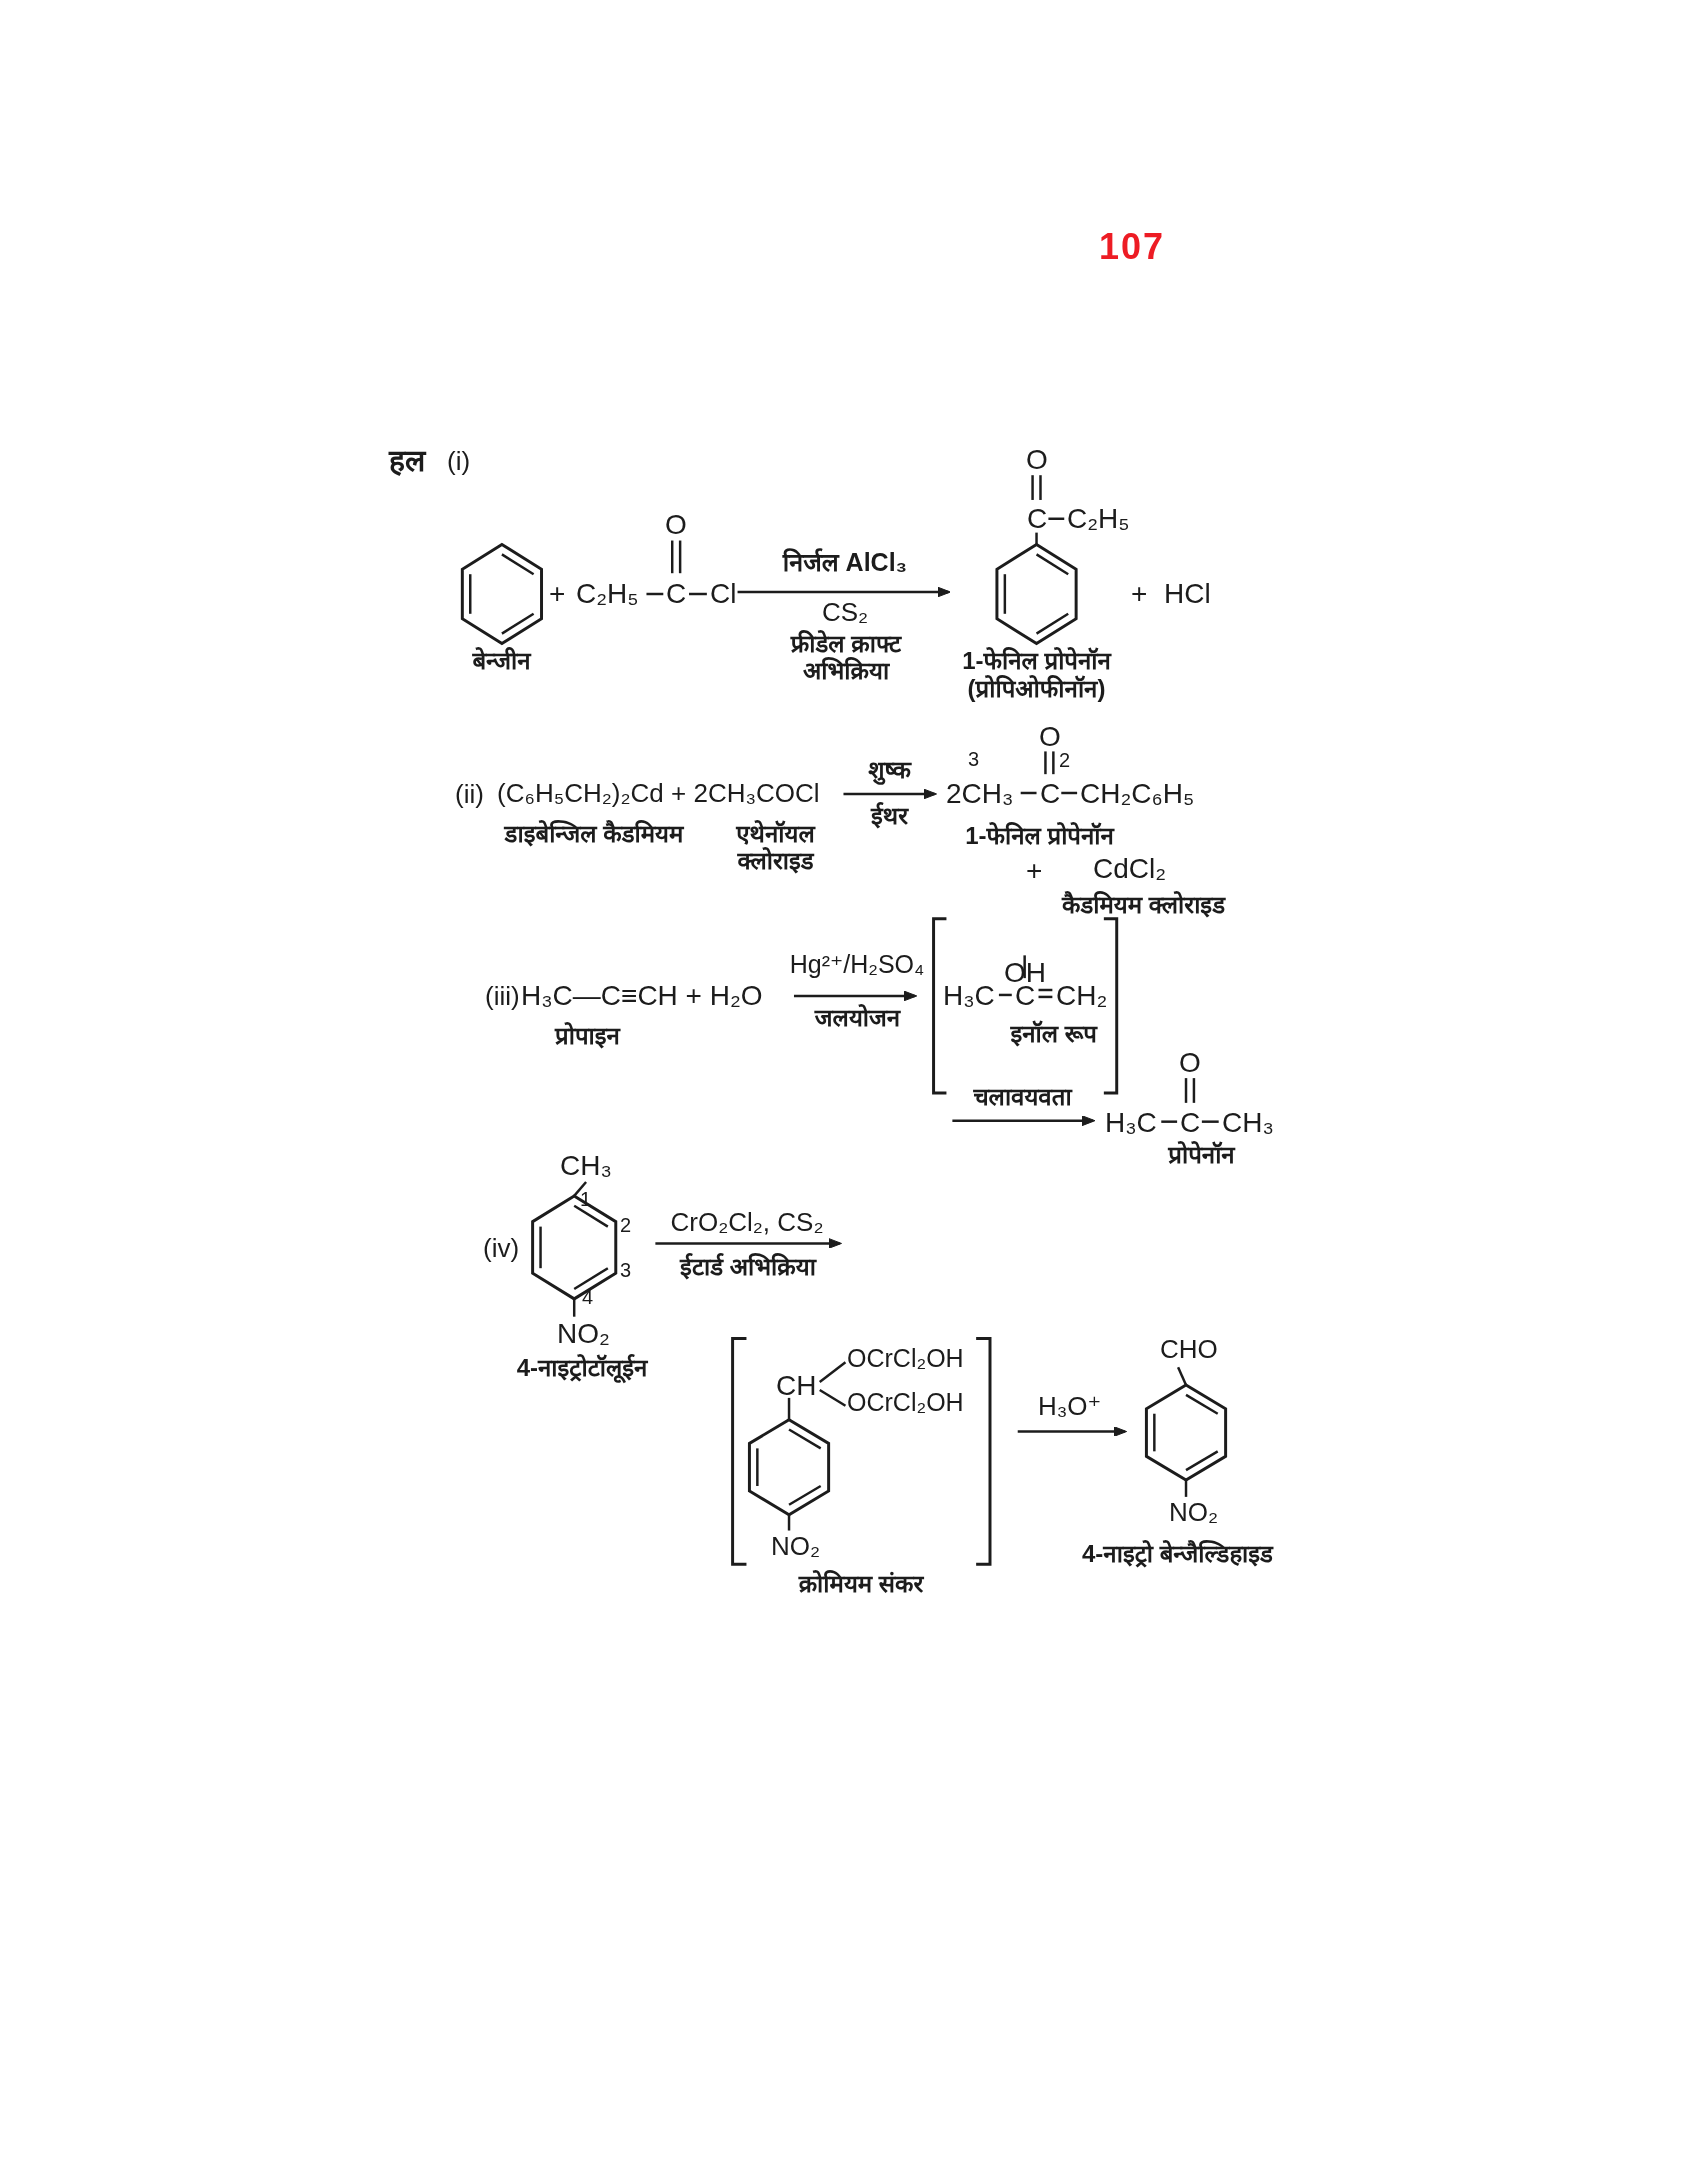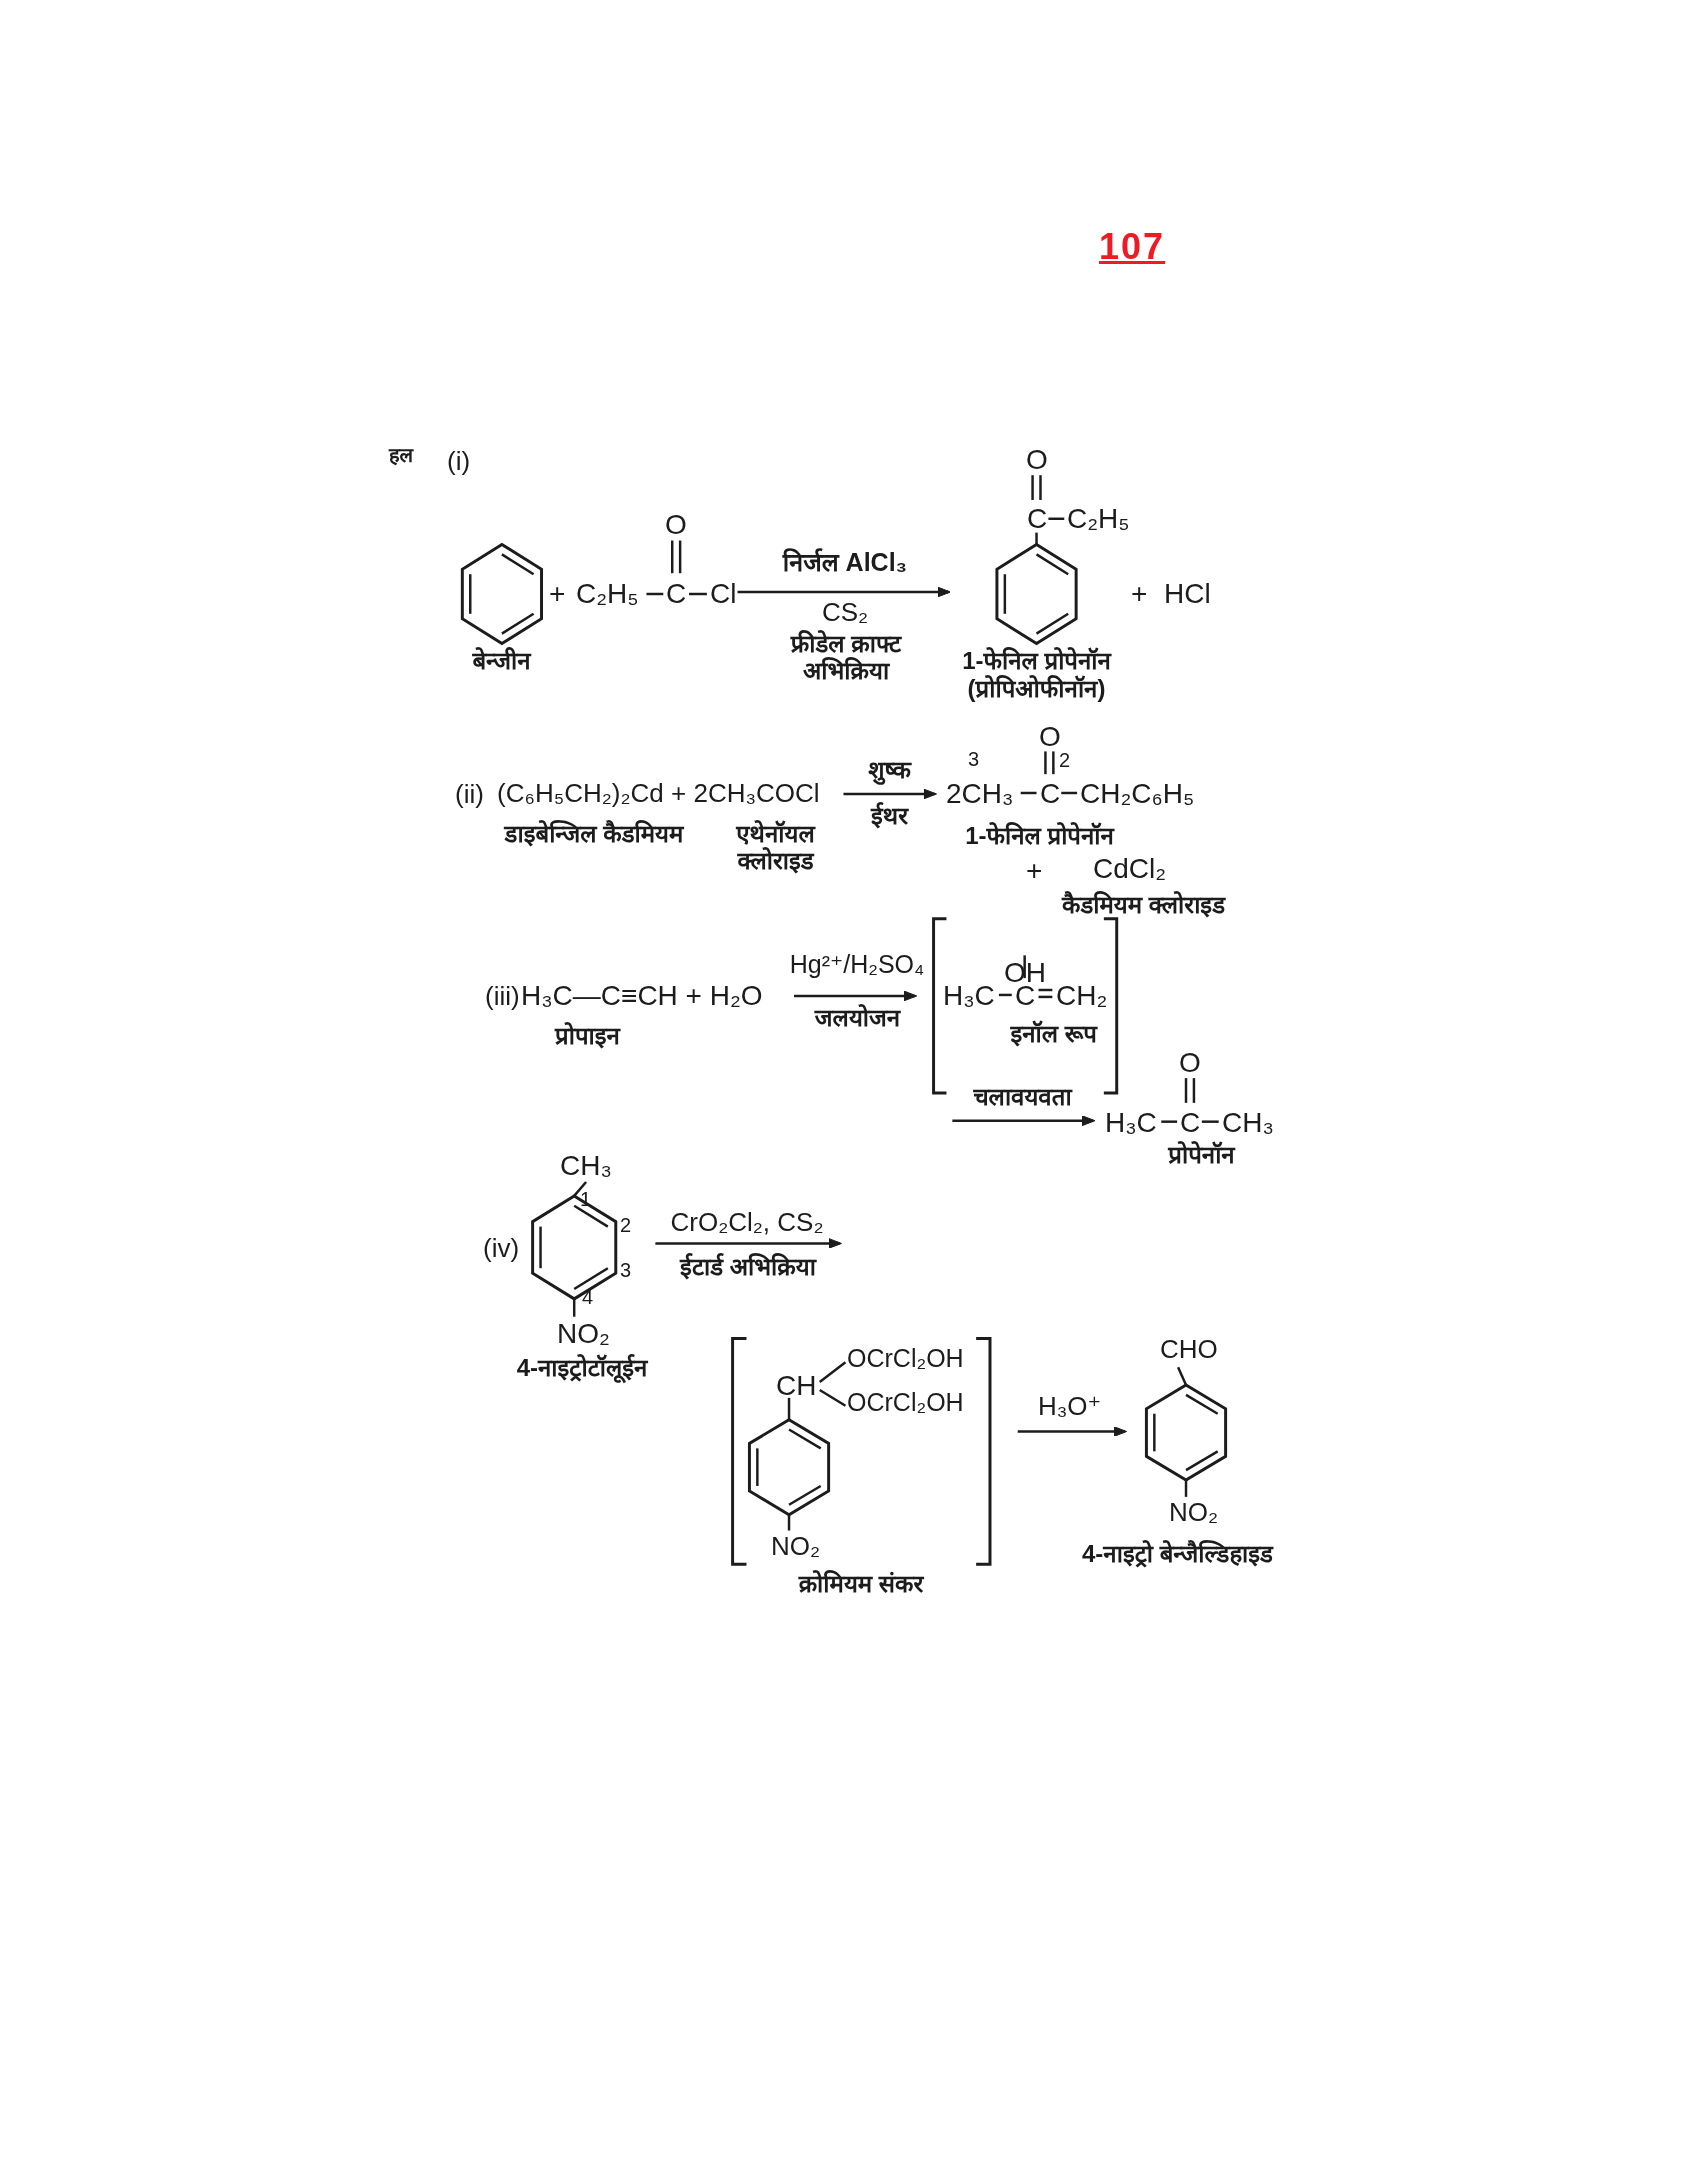--- a/index.html
+++ b/index.html
@@ -9,7 +9,7 @@
      font-size:28px;line-height:1.15;}
   .hi{font-weight:bold;}
   .c{text-align:center;}
-  .b{font-weight:bold;text-decoration:underline;}
+  .b{font-weight:bold;}
   .s20{font-size:20px;} .s24{font-size:24px;}
   .s25{font-size:25px;} .s26{font-size:26px;} .s27{font-size:27px;}
   .s30{font-size:20px;} .s36{font-size:36px;}

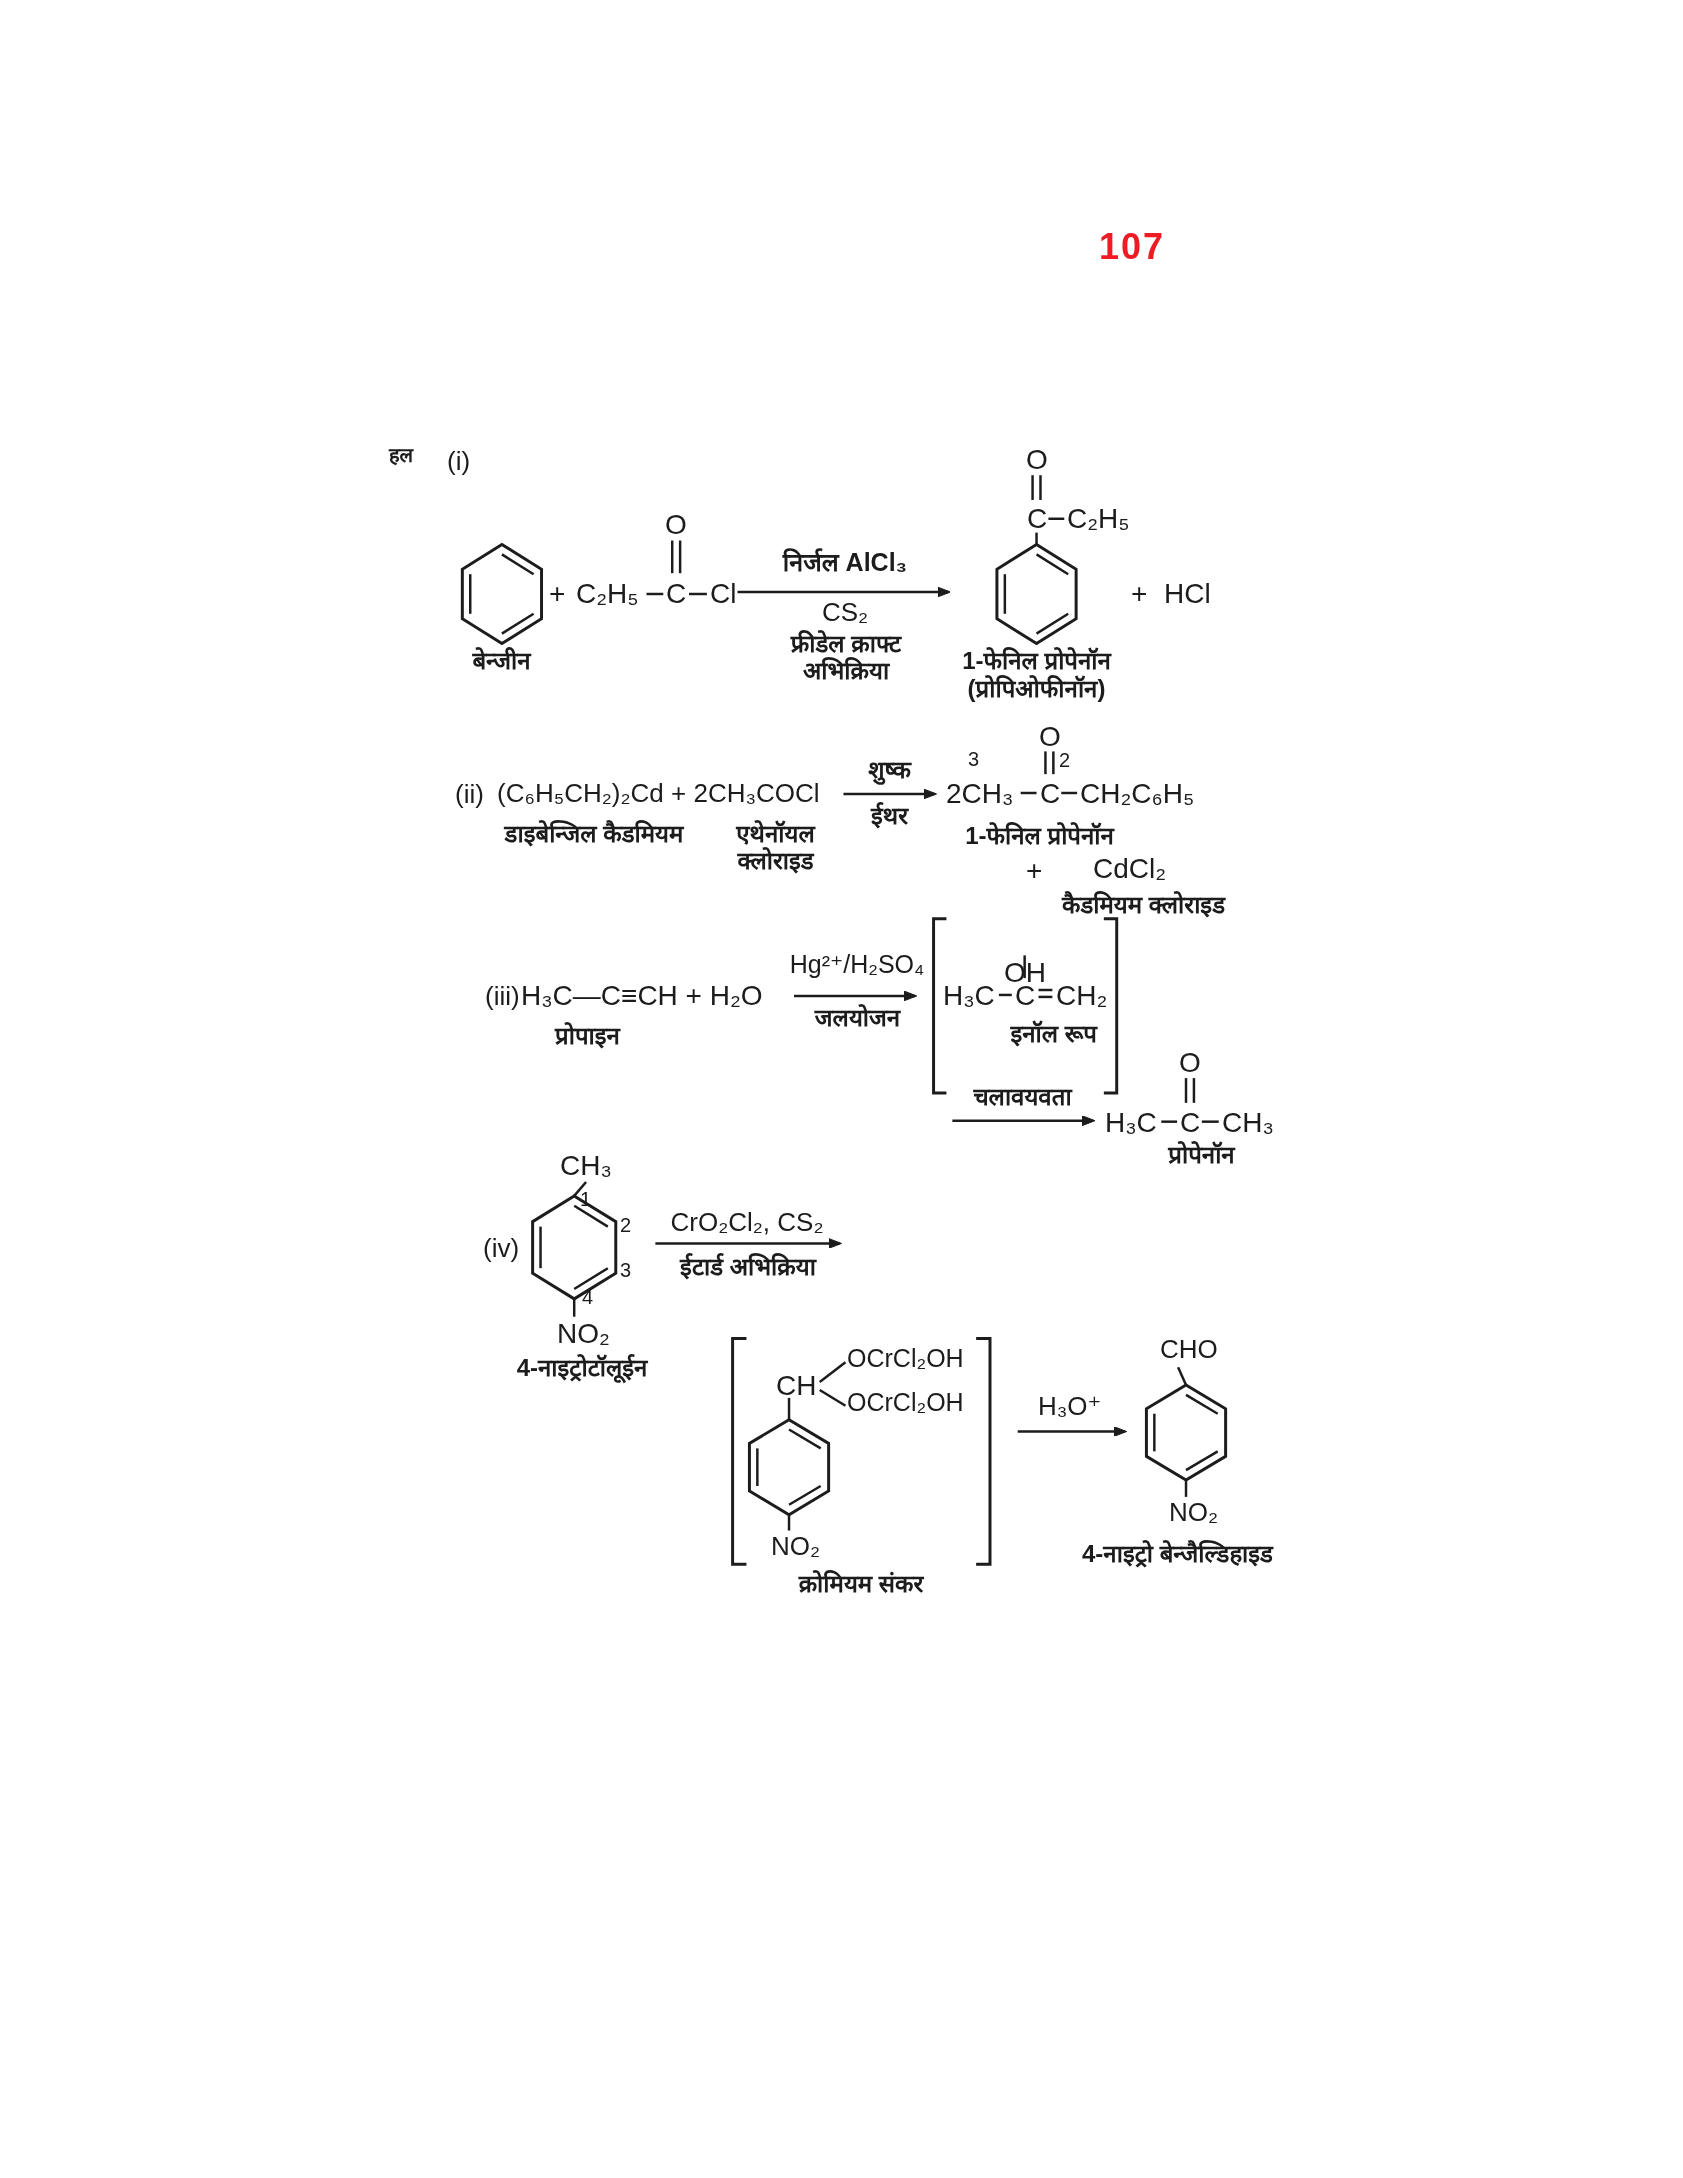--- a/index.html
+++ b/index.html
@@ -12,7 +12,7 @@
   .b{font-weight:bold;}
   .s20{font-size:20px;} .s24{font-size:24px;}
   .s25{font-size:25px;} .s26{font-size:26px;} .s27{font-size:27px;}
-  .s30{font-size:20px;} .s36{font-size:36px;}
+  .s30{font-size:30px;} .s36{font-size:36px;}
   .serif{font-family:'Liberation Serif','DejaVu Serif',serif;}
   .red{color:#ed1c24;letter-spacing:2px;}
   svg{position:absolute;left:0;top:0;}

